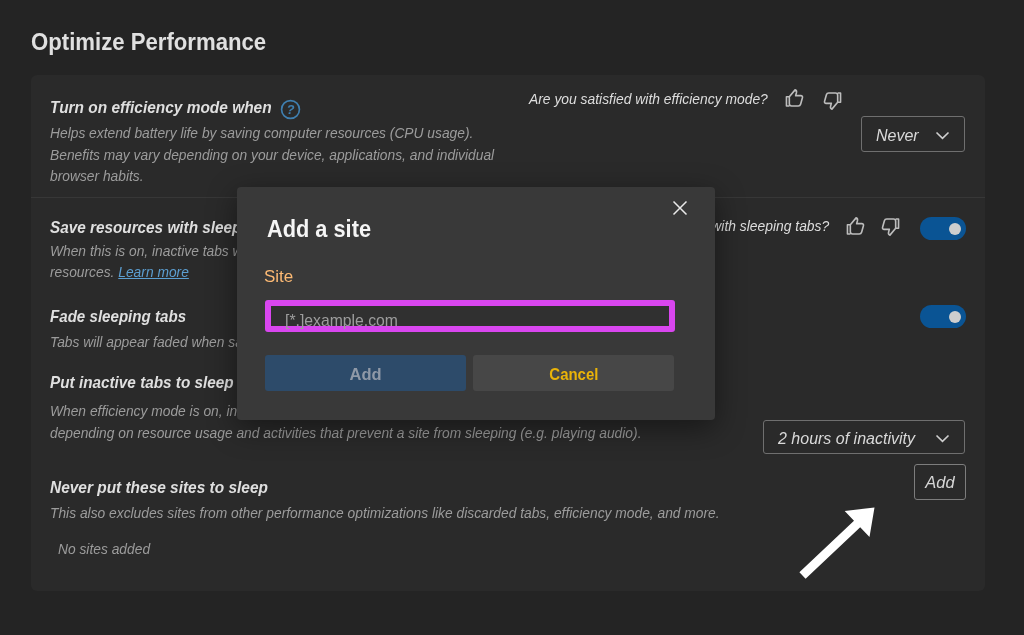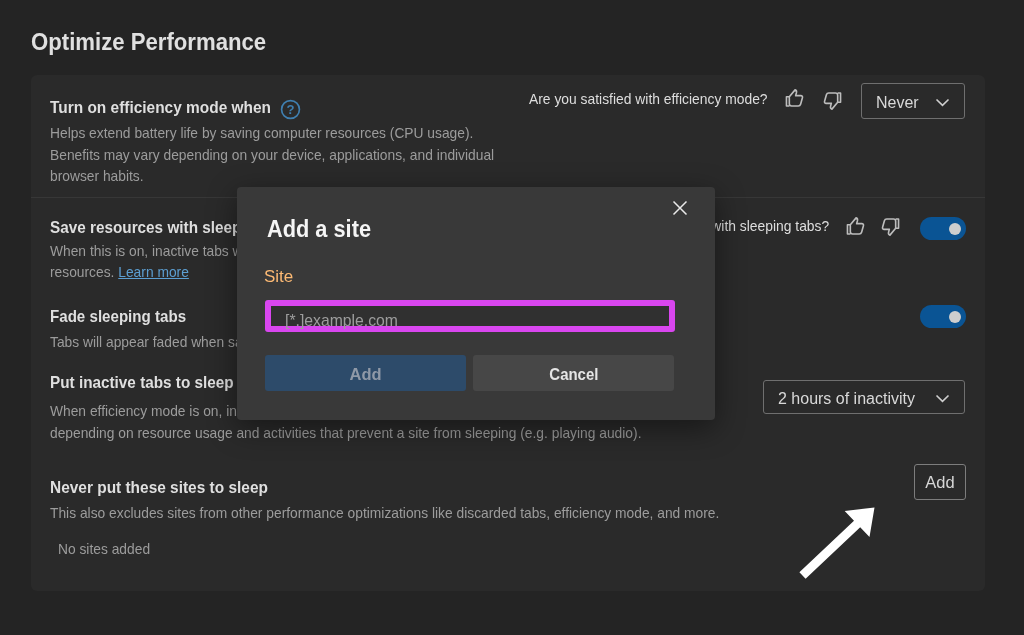--- a/index.html
+++ b/index.html
@@ -8,7 +8,7 @@
   .abs { position:absolute; }
   .sx { transform-origin:0 0; }
   .title { left:31px; top:27.5px; font-size:24px; font-weight:700; color:#e0e0e0; transform:scaleX(.923); }
-  .card { left:31px; top:75px; width:954px; height:516px; background:#2a2a2a; border-radius:6px; }
+  .card { left:31px; top:75px; width:954px; height:516px; background:#2a2a2a; border-radius:6px;font-style:italic; }
   .h { font-weight:700; color:#dfdfdf; font-size:17px; line-height:1; white-space:nowrap; }
   .d { color:#9c9c9c; font-size:15px; line-height:21.5px; transform:scaleX(.92); white-space:nowrap; }
   .q { color:#dedede; font-size:15px; line-height:1; transform:scaleX(.924); white-space:nowrap; }

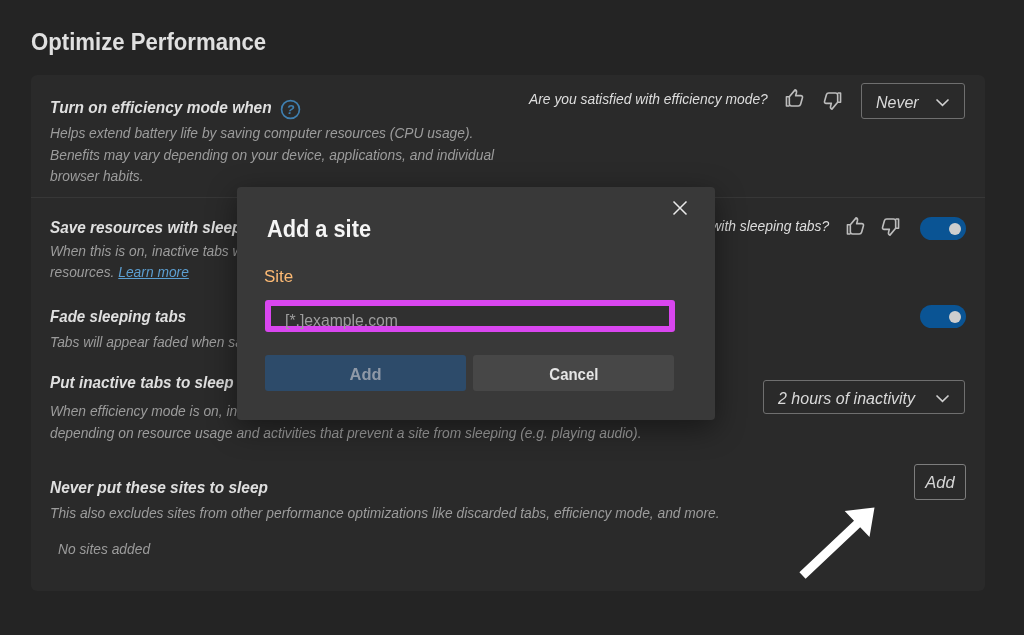--- a/index.html
+++ b/index.html
@@ -15,7 +15,7 @@
   .link { color:#5c9fd2; text-decoration:underline; }
   .divider { left:0; top:122px; width:954px; height:1px; background:#373737; }
   .sel { border:1px solid #6f6f6f; border-radius:3px; color:#d9d9d9; font-size:16px;
-         display:flex; align-items:center; justify-content:space-between; padding:3px 14px 0 14px; }
+         display:flex; align-items:center; justify-content:space-between; padding:3px 14px 0 14px;margin-top:33px; }
   .toggle { width:46px; height:23px; border-radius:11.5px; background:#0a5494; }
   .knob { position:absolute; right:5px; top:5.5px; width:12px; height:12px; border-radius:6px; background:#cecece; }
   .addbtn { left:883px; top:389px; width:52px; height:36px; border:1px solid #7d7d7d; border-radius:3px;

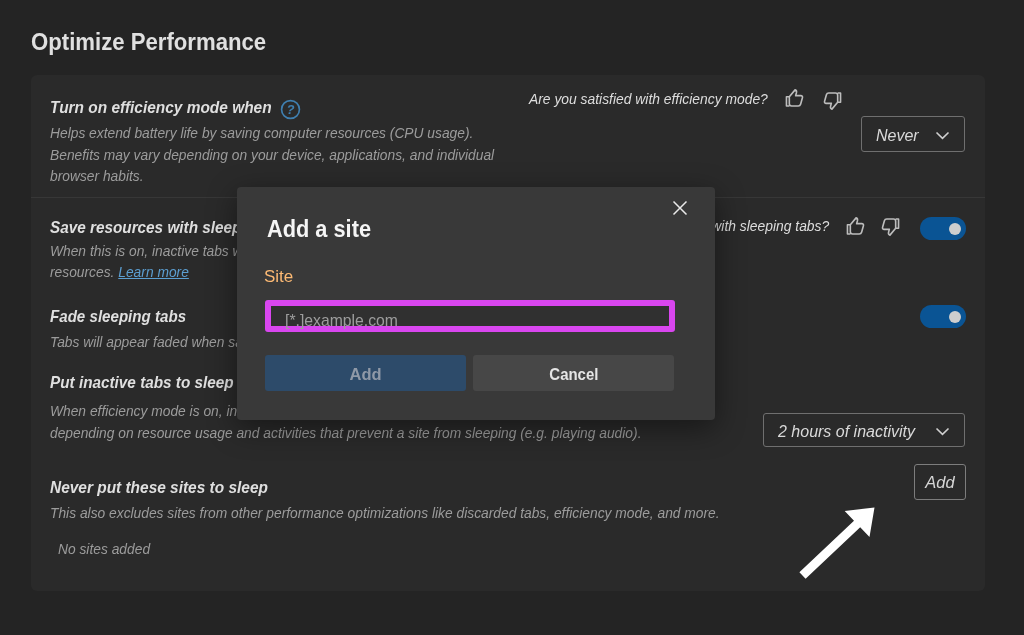--- a/index.html
+++ b/index.html
@@ -102,7 +102,7 @@
   <div class="btn" style="left:28px; background:#2d4b6a; color:#8f99a7;">
       <span style="transform:scaleX(.97);">Add</span>
     </div>
-  <div class="btn" style="left:236px; background:#474747; color:#e5e5e5;">
+  <div class="btn" style="left:236px; background:#474747; color:#eab308;">
       <span>Cancel</span>
     </div>
 </div>

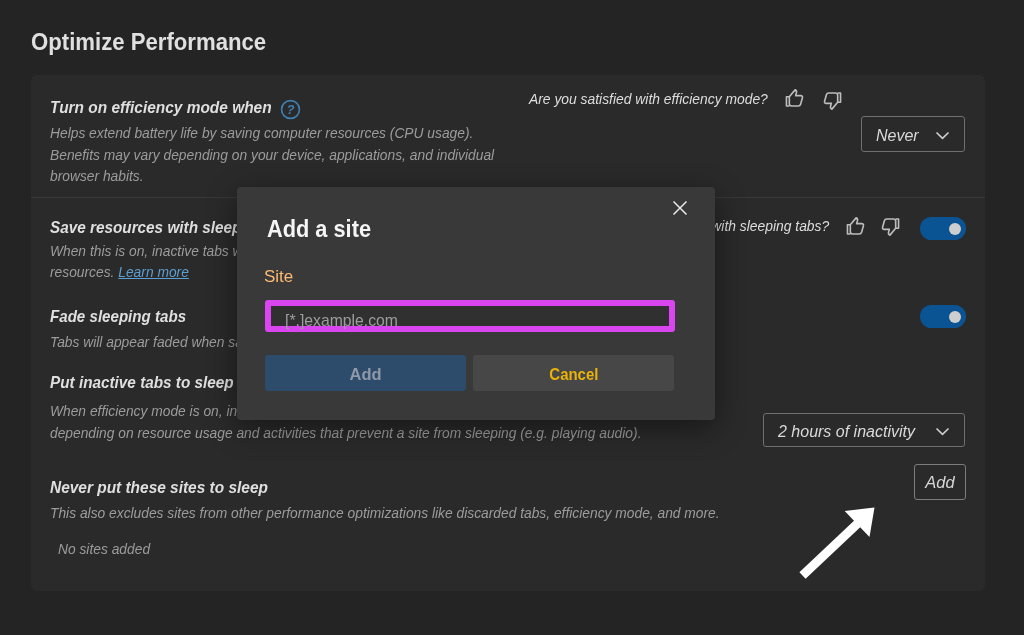--- a/index.html
+++ b/index.html
@@ -73,7 +73,7 @@
   <div class="abs d sx" style="left:19px; top:256px;">Tabs will appear faded when saving resources with sleeping tabs</div>
 
   <div class="abs h sx" style="left:19px; top:299px; transform:scaleX(.9);">Put inactive tabs to sleep after the specified time:</div>
-  <div class="abs sel" style="left:732px; top:305px; width:202px; height:34px;align-items:center;">2 hours of inactivity
+  <div class="abs sel" style="left:732px; top:312px; width:202px; height:34px;align-items:center;">2 hours of inactivity
     <svg width="15" height="9" viewBox="0 0 15 9">
         <path d="M1.5 1.5 L7.5 7.3 L13.5 1.5" fill="none" stroke="#cfcfcf" stroke-width="1.6"></path>
       </svg>

